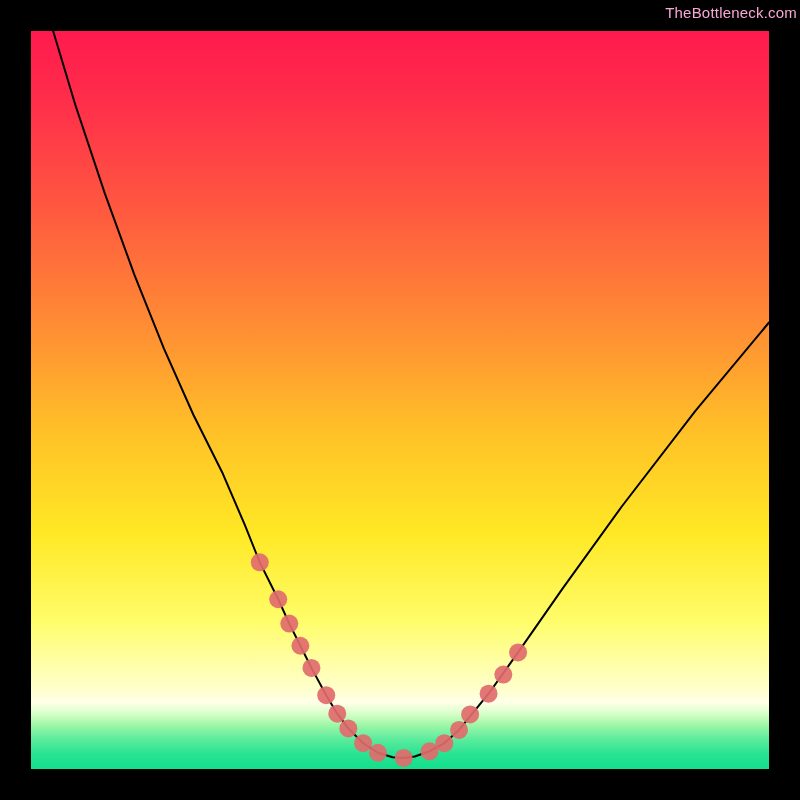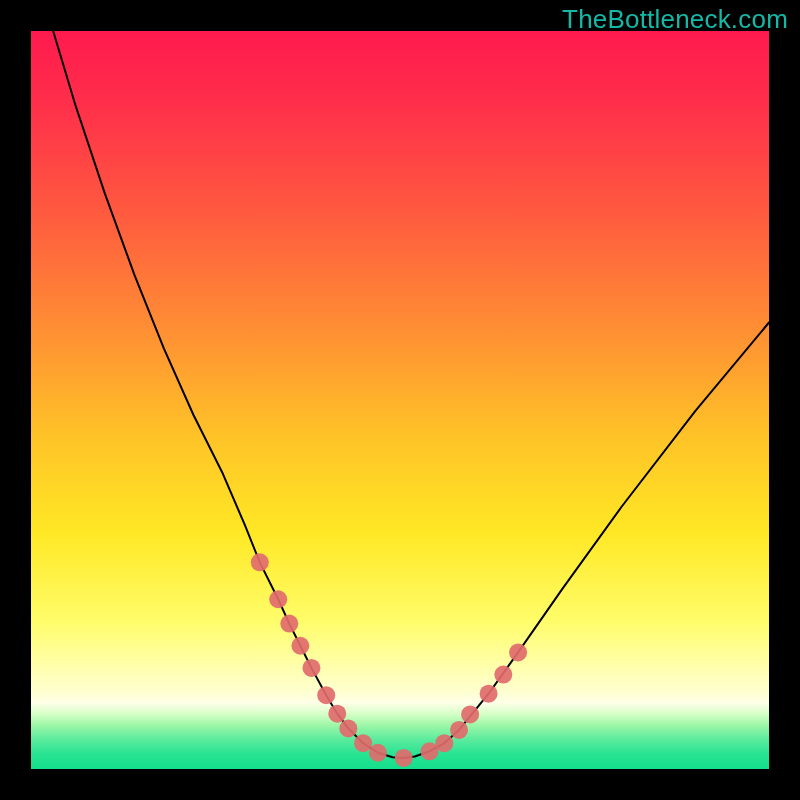--- a/index.html
+++ b/index.html
@@ -45,9 +45,9 @@
   .watermark {
     position: absolute;
     top: 4px;
-    right: 12px;
-    color: #14b8a6;
-    font-size: 26px;
+    right: 3px;
+    color: #f9a8d4;
+    font-size: 15px;
     font-weight: 500;
     letter-spacing: 0.2px;
   }

